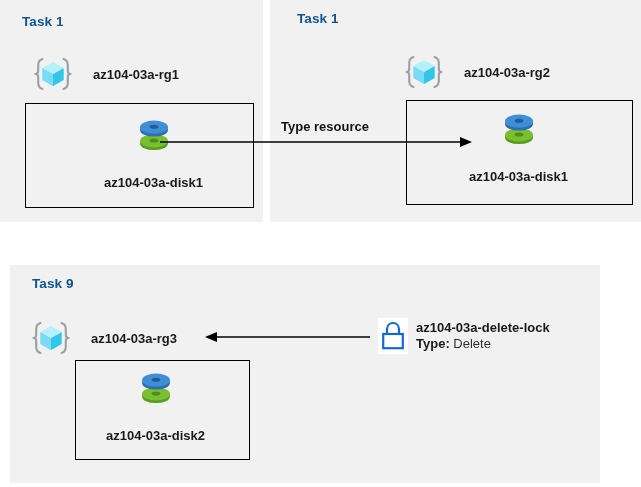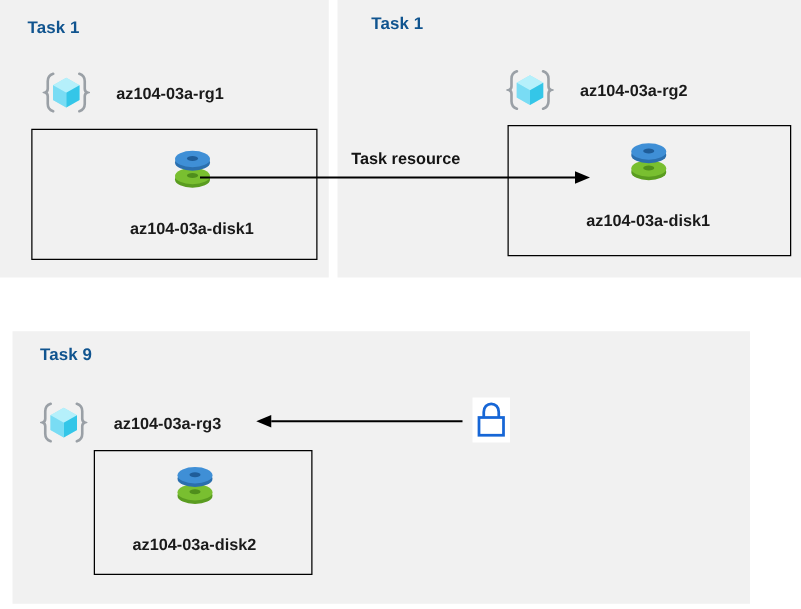--- a/index.html
+++ b/index.html
@@ -215,7 +215,7 @@
     <line x1="0" y1="16" x2="300" y2="16" stroke="#000000" stroke-width="1.6"></line>
     <polygon points="300,11 312,16 300,21" fill="#000000"></polygon>
   </svg>
-  <div class="arrow-label" id="label-move-resource">Task resource</div>
+  <div class="arrow-label" id="label-move-resource">Type resource</div>
 
   <div class="panel" id="panel-task3"></div>
   <div class="panel-title" id="title-task3">Task 9</div>

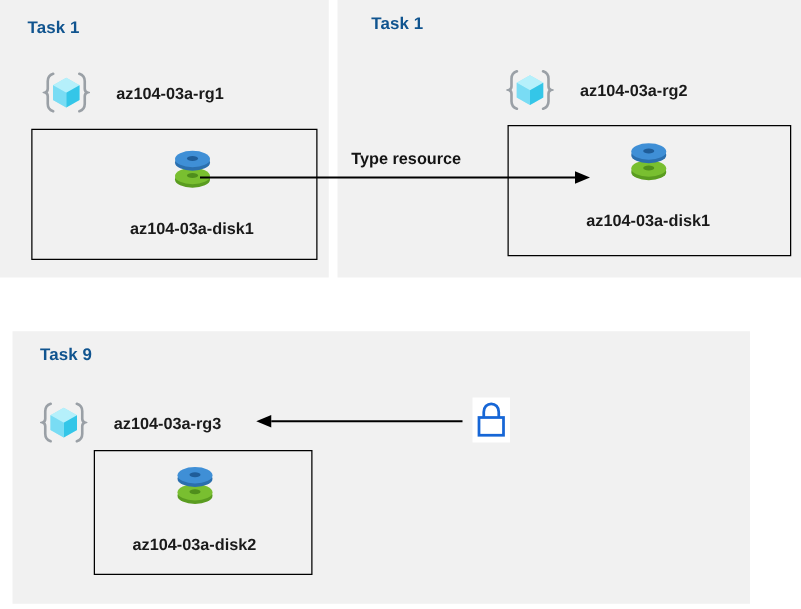--- a/index.html
+++ b/index.html
@@ -262,6 +262,10 @@
         <rect x="4.2" y="15" width="19.6" height="14.2" fill="none" stroke="#1666d6" stroke-width="2.2"></rect>
       </svg>
     </span>
+    <span class="lock-text">
+      <span class="lock-name">az104-03a-delete-lock</span>
+      <span class="lock-type-line"><span class="lock-type-key">Type:</span> <span class="lock-type-val">Delete</span></span>
+    </span>
   </div>
 
 </div>

